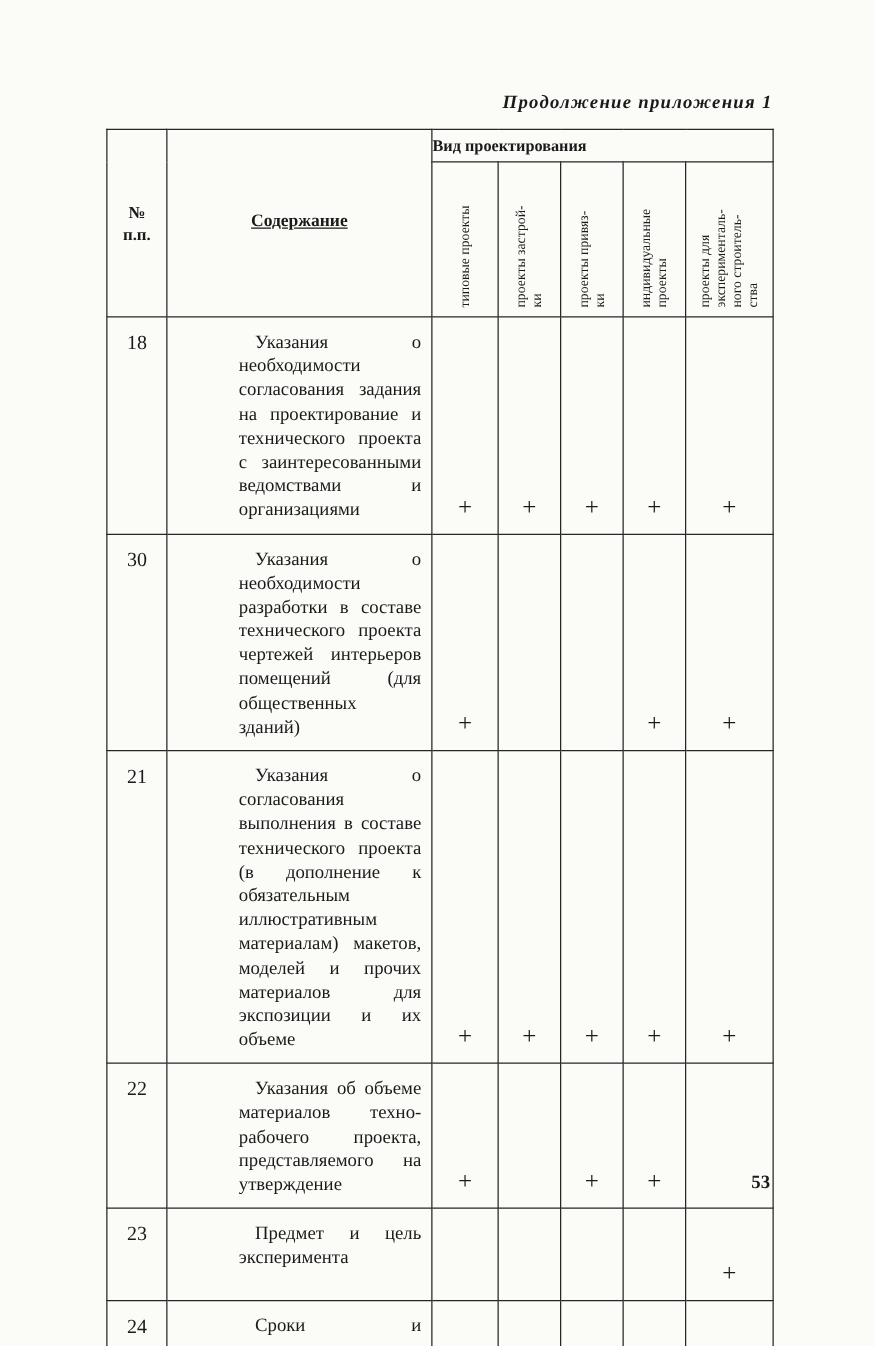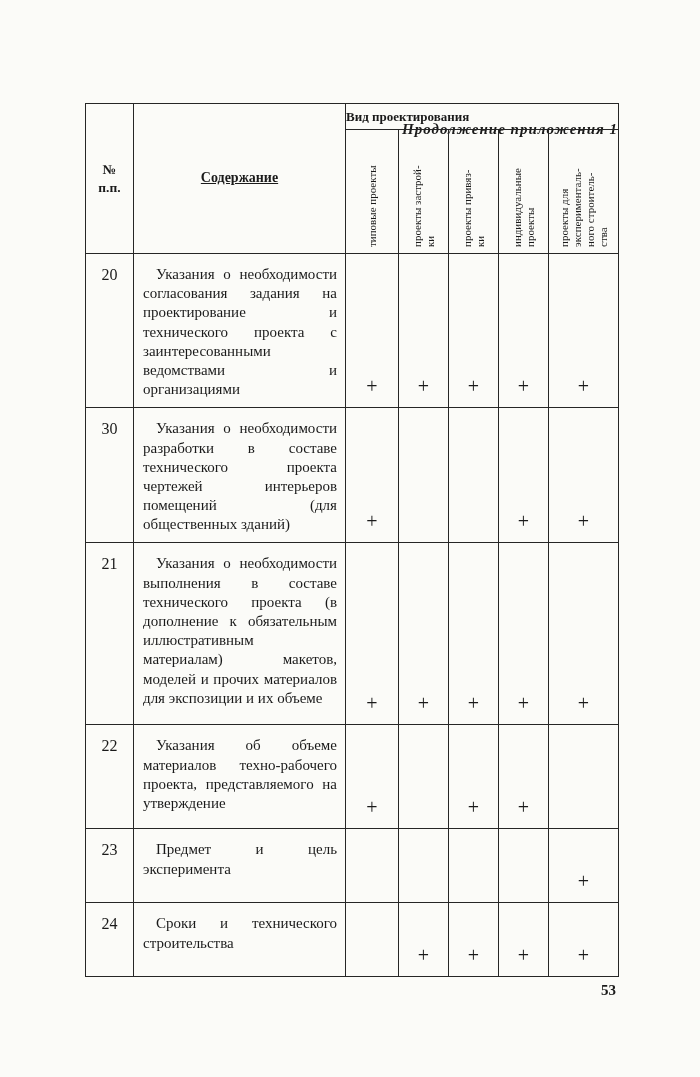--- a/index.html
+++ b/index.html
@@ -22,7 +22,6 @@
     font-style: italic;
     font-weight: bold;
     letter-spacing: 1px;
-    margin-top: 47px;
   }
   table.doc-table {
     position: absolute;

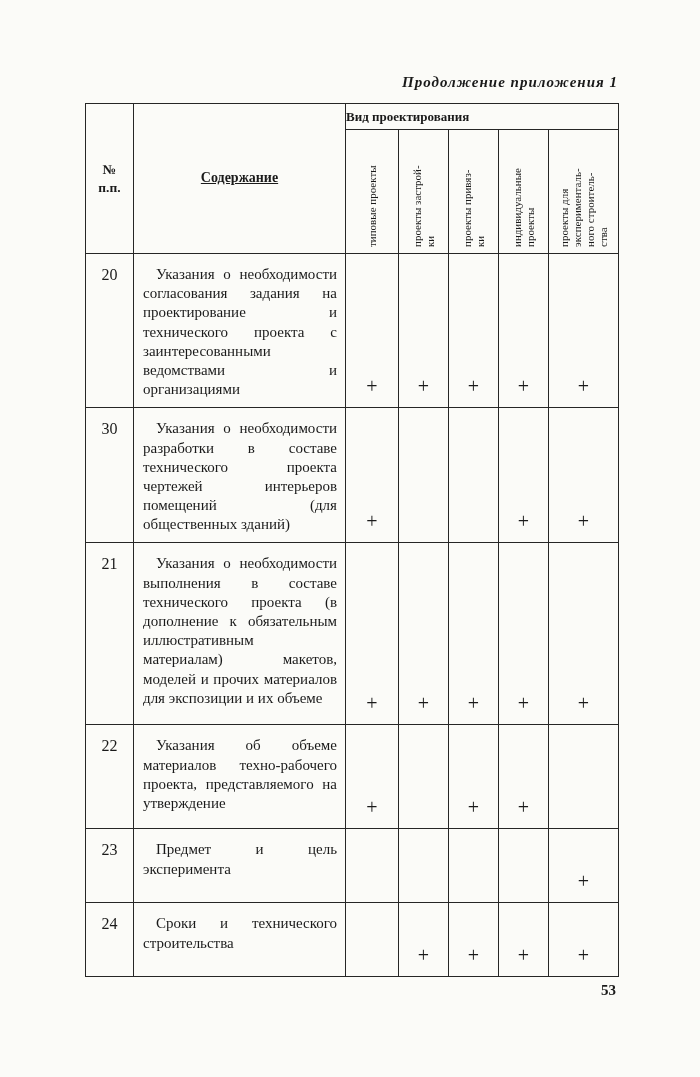--- a/index.html
+++ b/index.html
@@ -140,7 +140,7 @@
     </thead>
     <tbody>
       <tr class="r19">
-        <td class="num">20</td>
+        <td class="num">18</td>
         <td class="content">
             <div class="para">Указания о необходимости согласования задания на проектирование и технического проекта с заинтересованными ведомствами и организациями</div>
           </td>

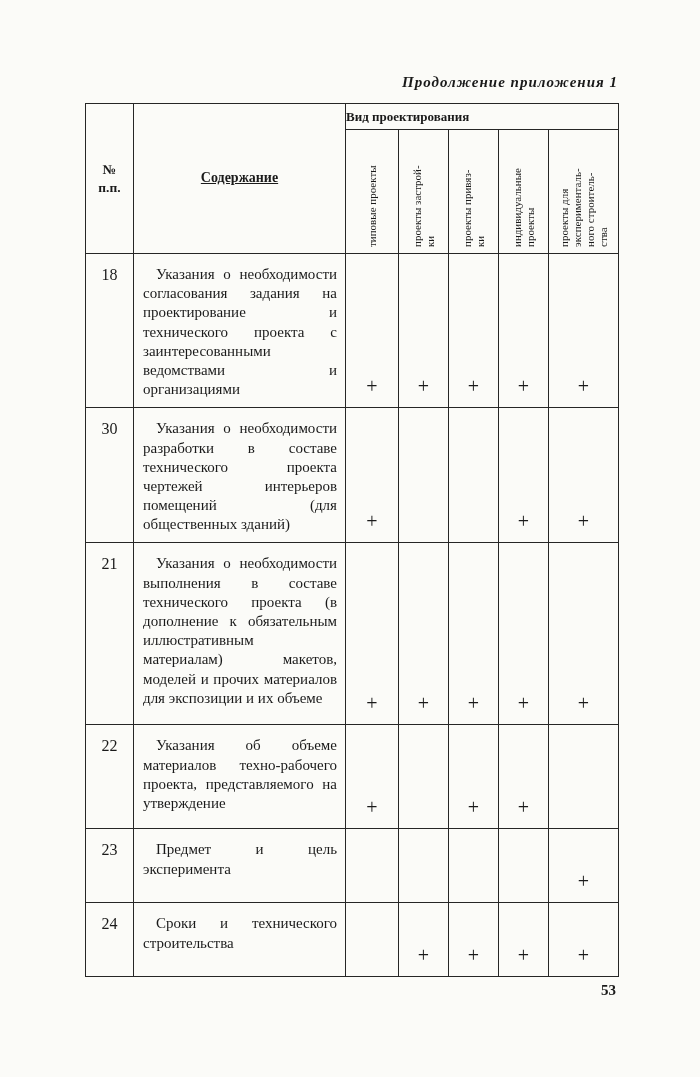--- a/index.html
+++ b/index.html
@@ -79,7 +79,7 @@
     line-height: 1.28;
     text-align: justify;
   }
-  td.content .para { text-indent: 13px; }
+  td.content .para { text-indent: 13px; margin-left: 48px; }
   td.mark {
     vertical-align: bottom;
     text-align: center;

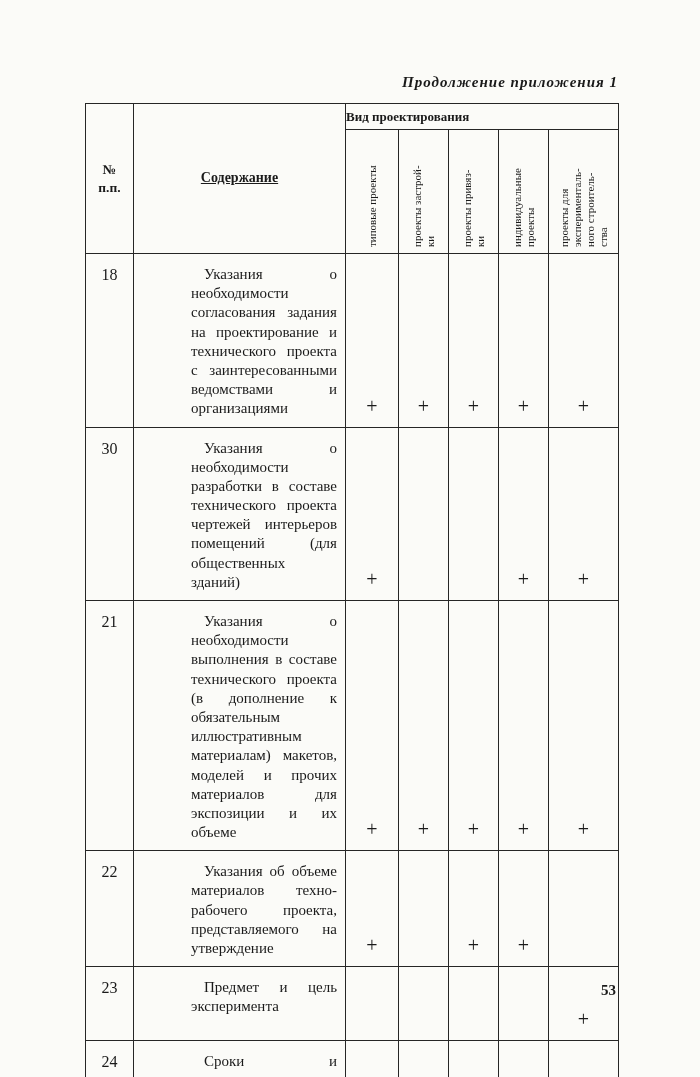--- a/index.html
+++ b/index.html
@@ -164,7 +164,7 @@
       <tr class="r21">
         <td class="num">21</td>
         <td class="content">
-            <div class="para">Указания о необходимости выполнения в составе технического проекта (в дополнение к обязательным иллюстративным материалам) макетов, моделей и прочих материалов для экспозиции и их объеме</div>
+            <div class="para">Указания о согласования выполнения в составе технического проекта (в дополнение к обязательным иллюстративным материалам) макетов, моделей и прочих материалов для экспозиции и их объеме</div>
           </td>
         <td class="mark">+</td>
         <td class="mark">+</td>

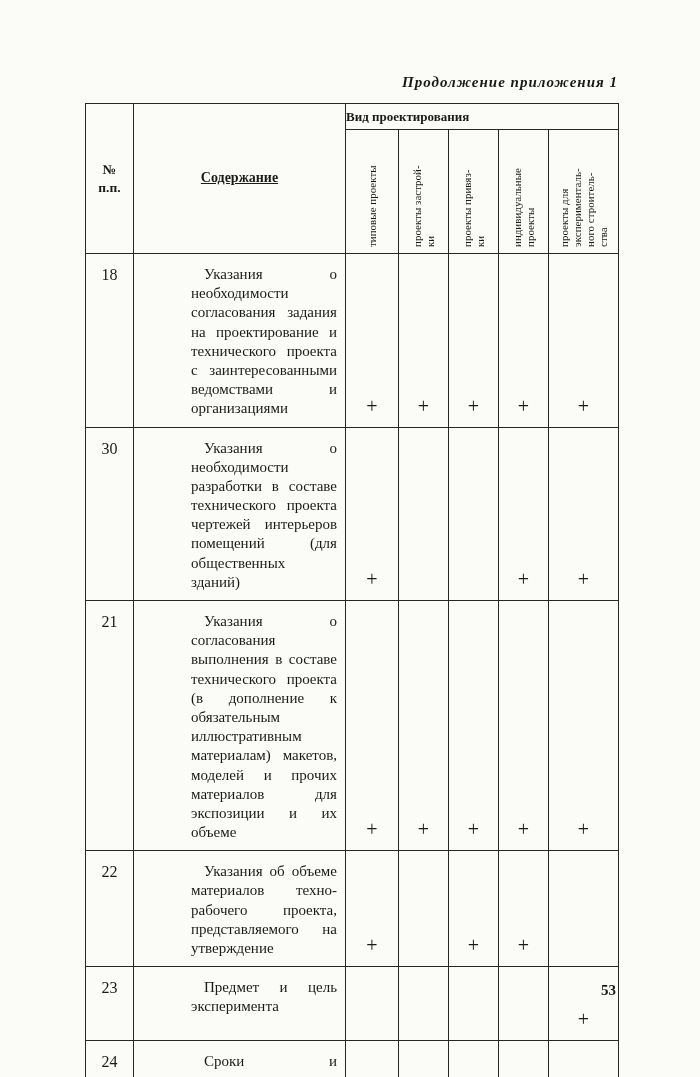--- a/index.html
+++ b/index.html
@@ -94,7 +94,7 @@
   tr.r24 { height: 74px; }
   .page-number {
     position: absolute;
-    top: 982px;
+    top: 938px;
     right: 84px;
     font-size: 15px;
     font-weight: bold;

